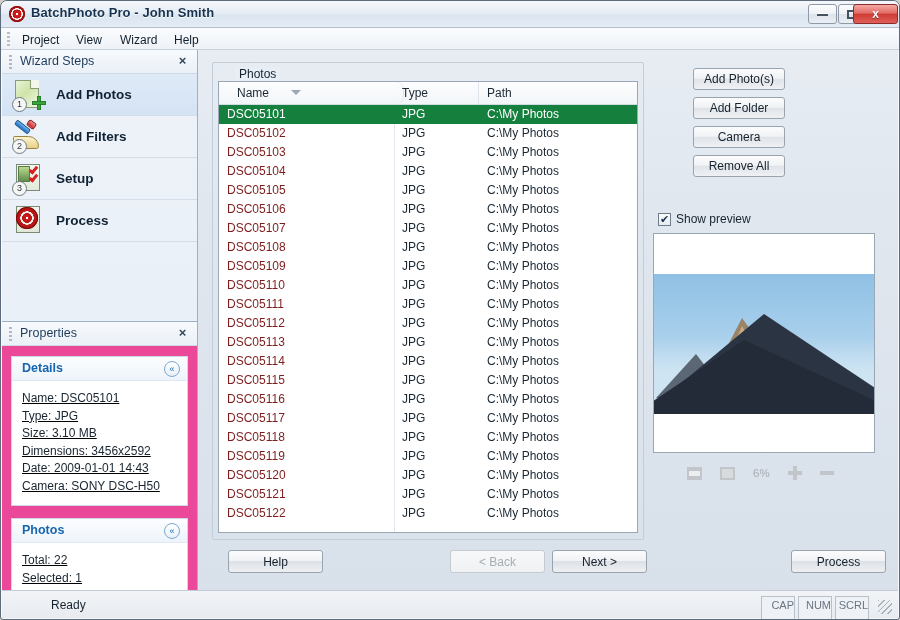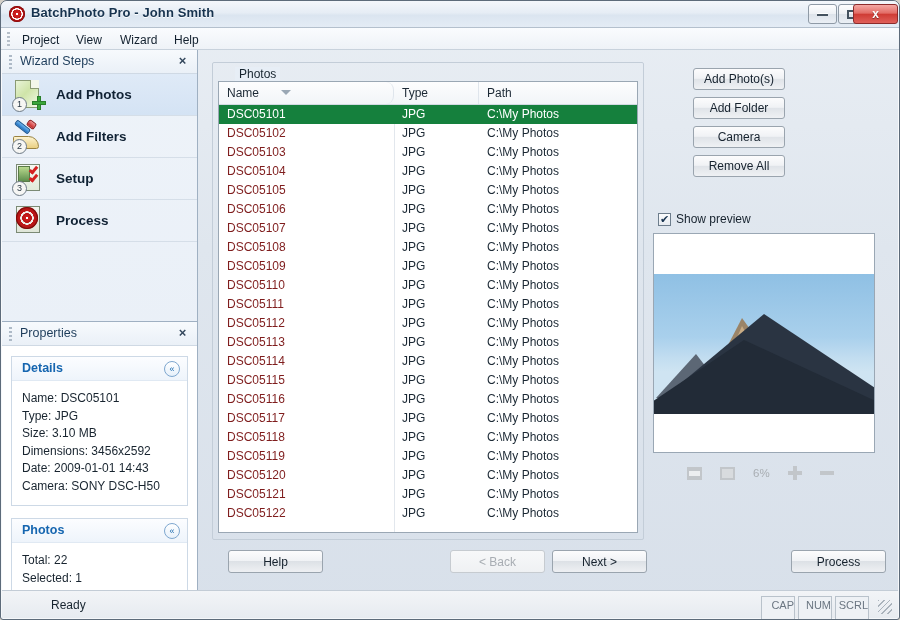--- a/index.html
+++ b/index.html
@@ -243,7 +243,7 @@
     font-size:12px; color:#1b2834; line-height:22px;
     border-right:1px solid #dfe5ec;
   }
-  #hc-name{ left:0; width:175px;border-radius:8px; }
+  #hc-name{ left:10px; width:175px;border-radius:8px; }
   #hc-type{ left:175px; width:85px; }
   #hc-path{ left:260px; width:162px; }
   #sort-ind{

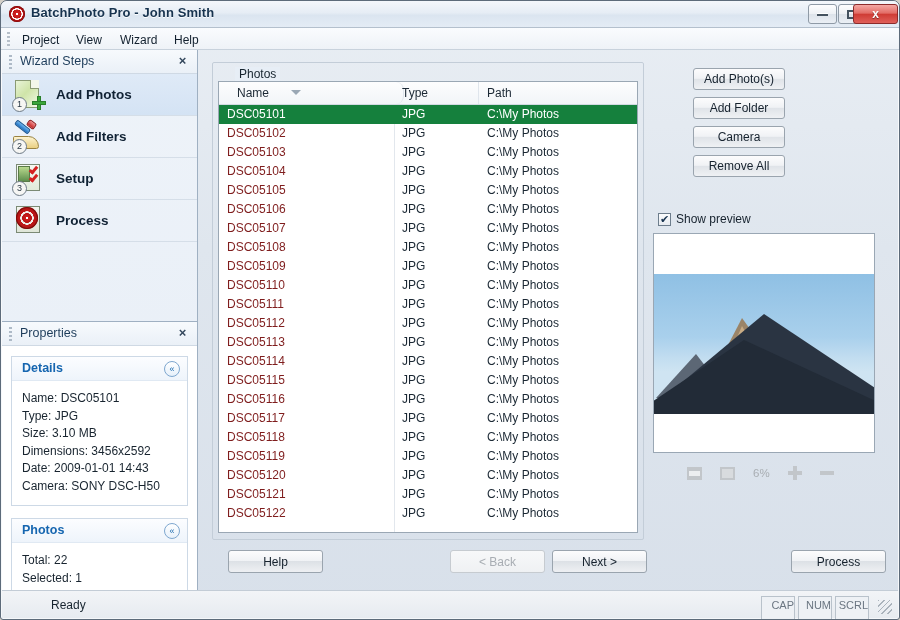--- a/index.html
+++ b/index.html
@@ -193,7 +193,7 @@
   }
   #props-body{
     position:absolute; left:0; top:24px; right:0; bottom:0;
-    background:#ffffff; padding:10px 9px;
+    background:#ec4899; padding:10px 9px;text-decoration:underline;
   }
   .card{
     background:#fff; border:1px solid #cdd9e6; margin-bottom:12px;

